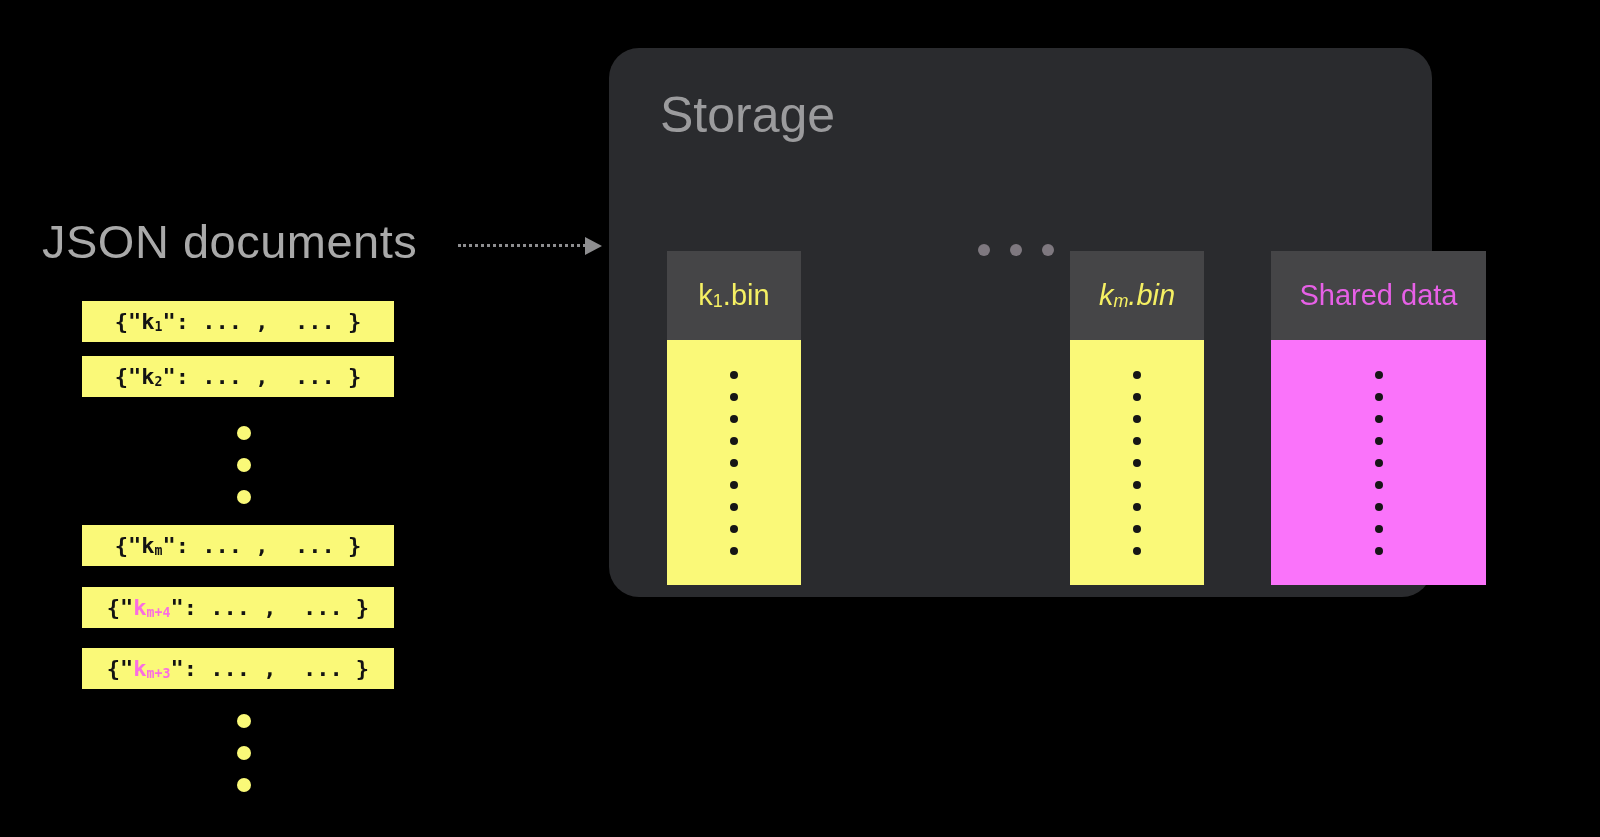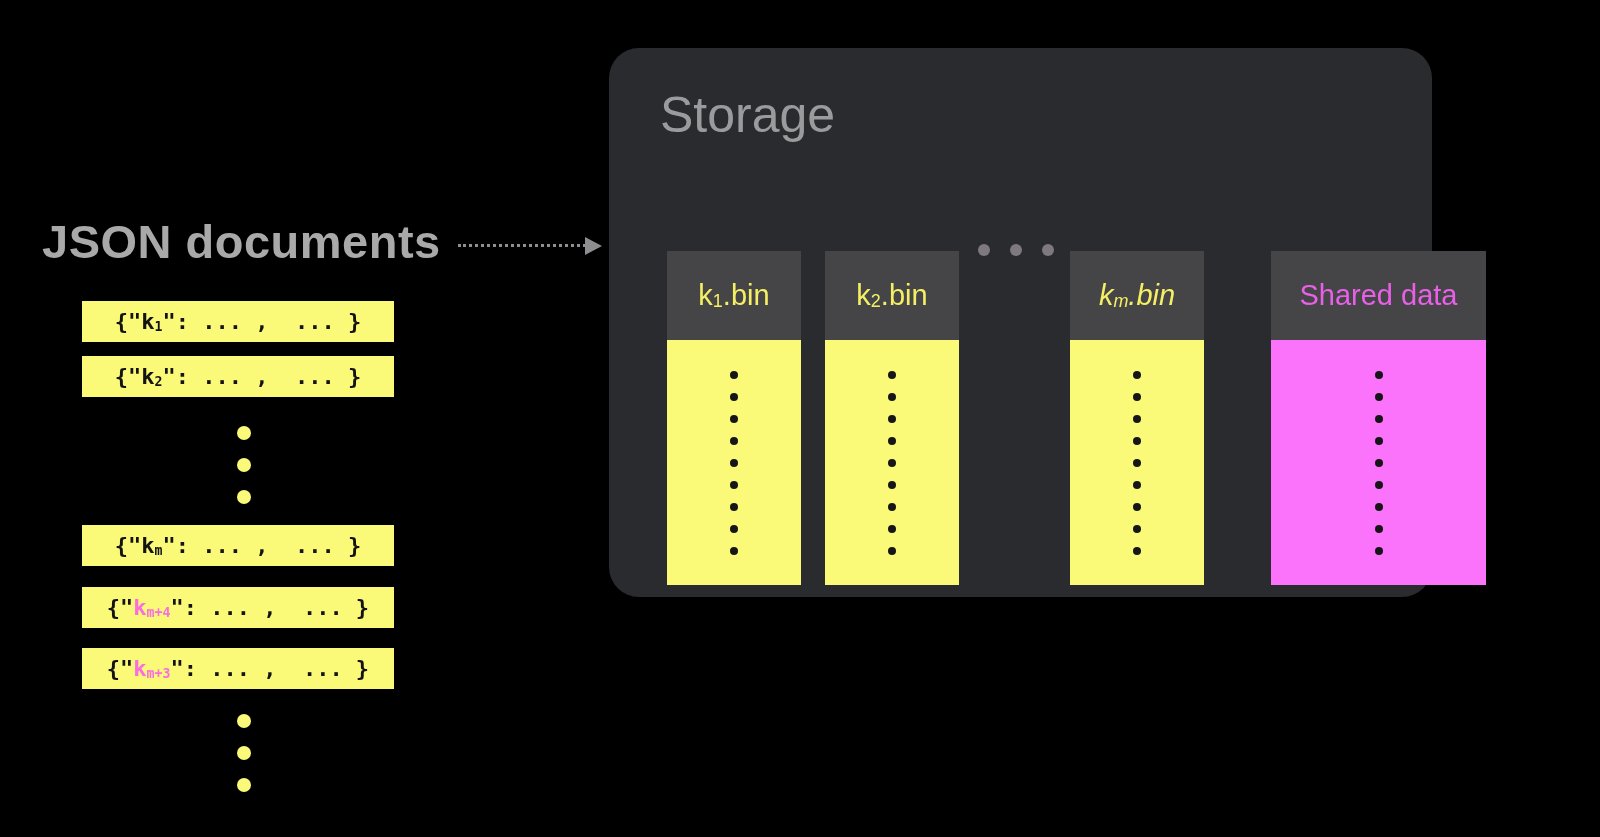--- a/index.html
+++ b/index.html
@@ -22,7 +22,7 @@
     left: 42px;
     top: 218px;
     font-size: 47px;
-    font-weight: 700;
+    font-weight: 400;
     color: var(--title-gray, #a9a9a9);
     letter-spacing: 0.5px;
     line-height: 1;

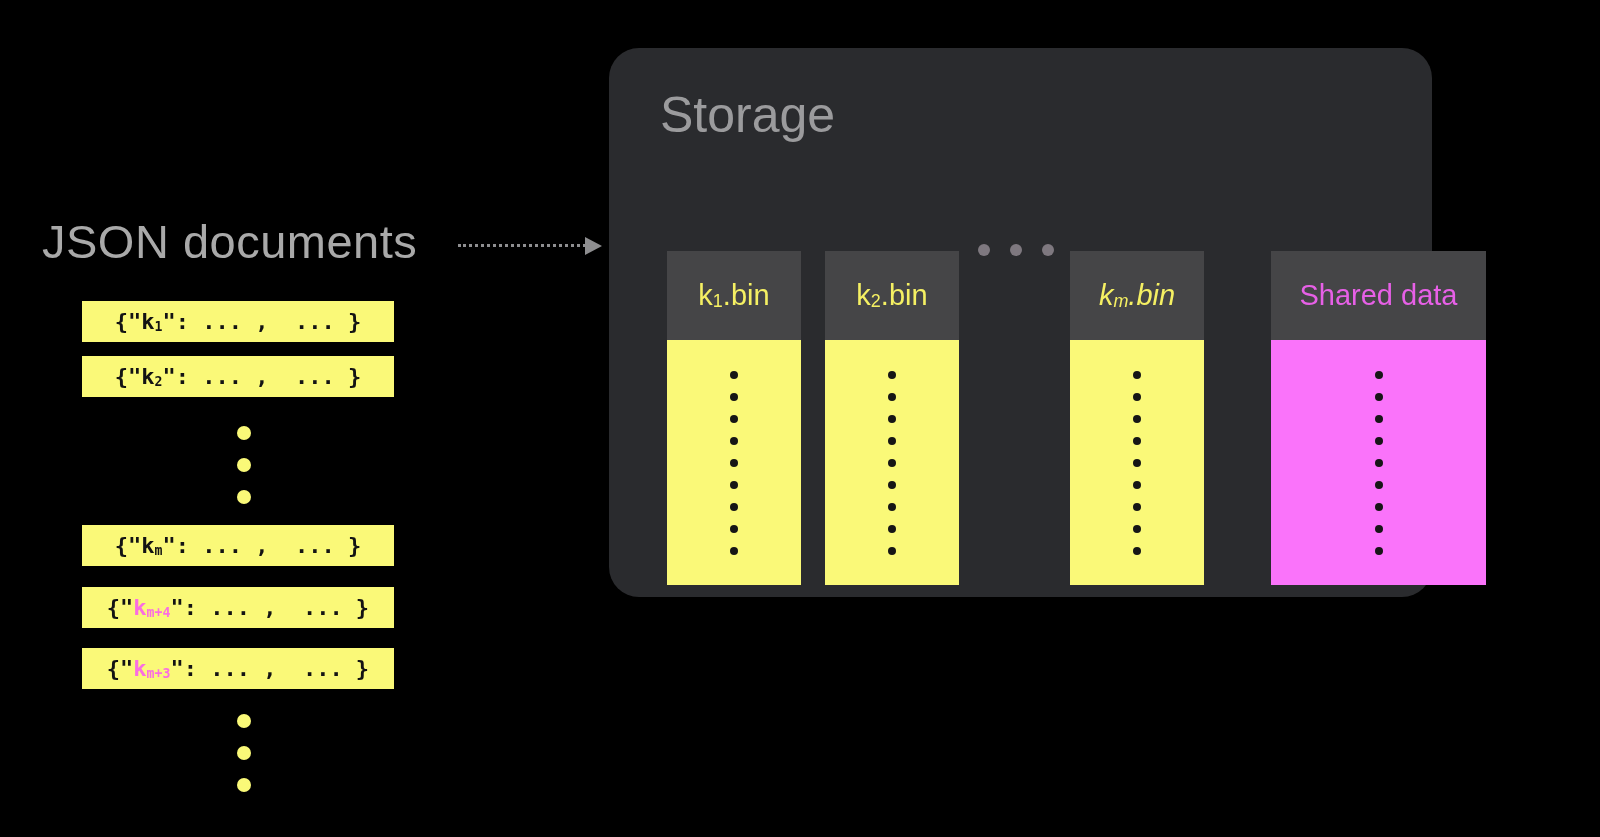--- a/index.html
+++ b/index.html
@@ -221,22 +221,6 @@
         </div>
     </div>
 
-    <div class="bin bin-2">
-      <div class="bin-header">
-        <span class="bin-label"><span>k</span><span class="sub">2</span><span>.bin</span></span>
-      </div>
-      <div class="bin-body">
-          <span class="dot"></span>
-          <span class="dot"></span>
-          <span class="dot"></span>
-          <span class="dot"></span>
-          <span class="dot"></span>
-          <span class="dot"></span>
-          <span class="dot"></span>
-          <span class="dot"></span>
-          <span class="dot"></span>
-        </div>
-    </div>
 
     <div class="hdots">
         <span class="dot"></span>

